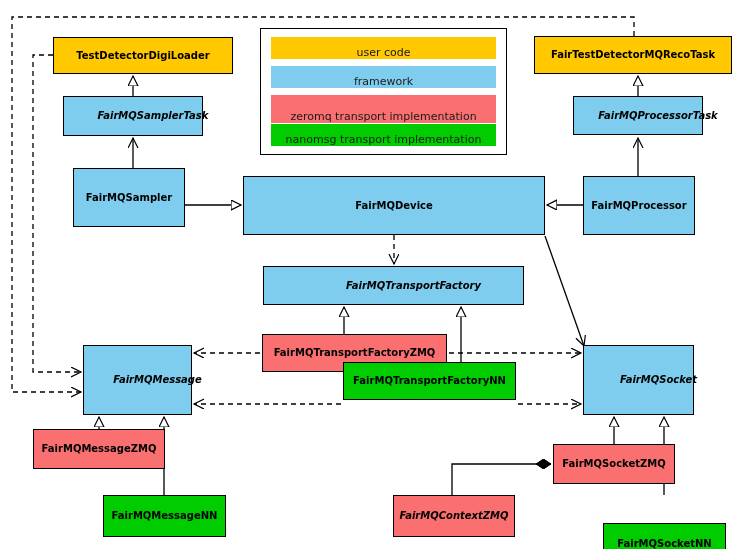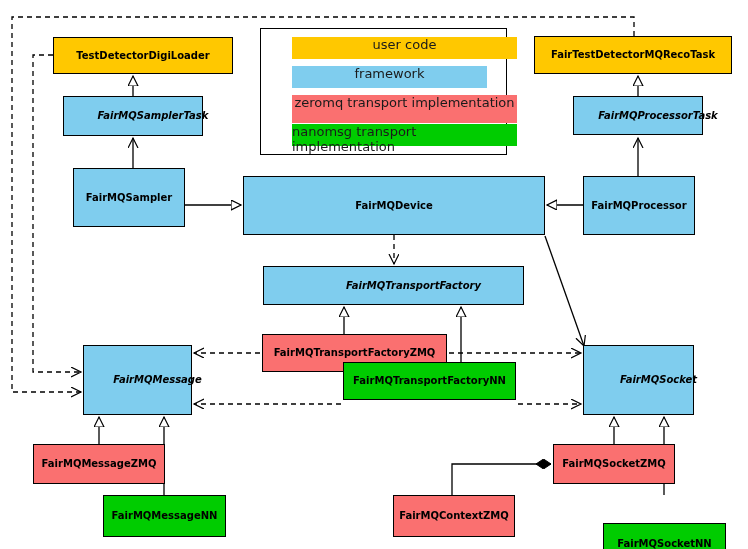--- a/index.html
+++ b/index.html
@@ -12,8 +12,8 @@
         font-size:10px;font-weight:bold;color:#000;line-height:1.15;padding:0 4px;}
   .node.abstract{font-style:italic;padding-left:44px;}
   .legend-box{position:absolute;box-sizing:border-box;border:1.5px solid #000;background:#fff;}
-  .legend-row{position:absolute;box-sizing:border-box;display:flex;align-items:flex-start;
-        justify-content:center;font-size:13px;color:#1a1a1a;font-weight:normal;margin-left:21px;}
+  .legend-row{position:absolute;box-sizing:border-box;display:flex;align-items:flex-end;
+        justify-content:center;font-size:11px;color:#1a1a1a;font-weight:normal;}
 </style>
 </head>
 <body>

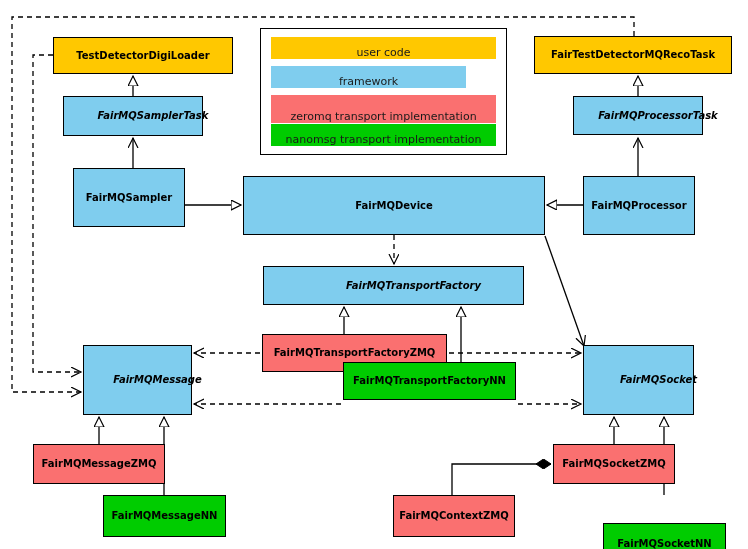--- a/index.html
+++ b/index.html
@@ -84,7 +84,7 @@
   <div class="legend-row" style="left:271px;top:37px;width:225px;height:22px;background:#FFC800;">
     <span>user code</span>
   </div>
-  <div class="legend-row" style="left:271px;top:66px;width:195px;height:22px;background:#7FCDEE;">
+  <div class="legend-row" style="left:271px;top:66px;width:225px;height:22px;background:#7FCDEE;">
     <span>framework</span>
   </div>
   <div class="legend-row" style="left:271px;top:95px;width:225px;height:28px;background:#FA7070;">

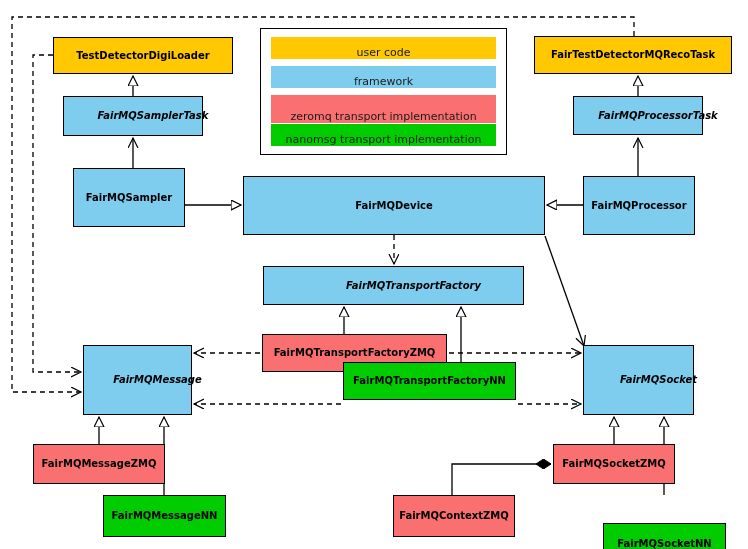--- a/index.html
+++ b/index.html
@@ -142,7 +142,7 @@
     <span>FairMQSocket</span>
     </div>
 
-  <div class="node" style="left:33px;top:444px;width:132px;height:40px;background:#FA7070;">
+  <div class="node" style="left:33px;top:429px;width:132px;height:40px;background:#FA7070;">
     <span>FairMQMessageZMQ</span>
     </div>
 

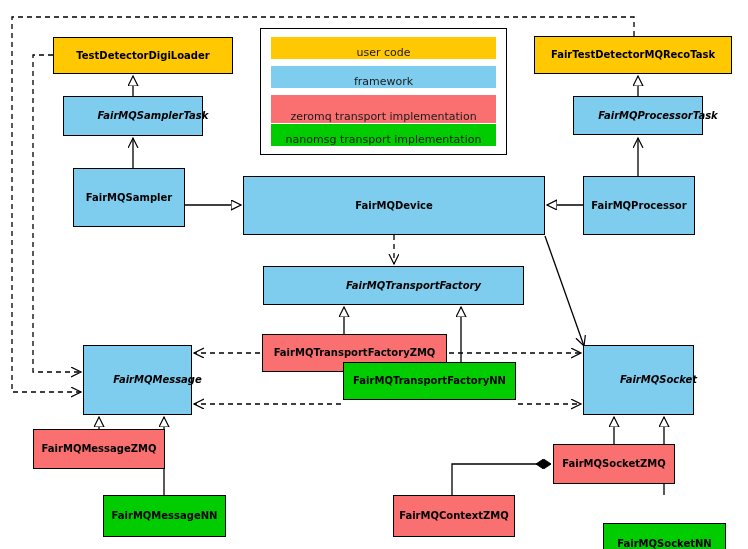--- a/index.html
+++ b/index.html
@@ -154,7 +154,7 @@
     <span>FairMQSocketZMQ</span>
     </div>
 
-  <div class="node" style="left:393px;top:495px;width:122px;height:42px;background:#FA7070;">
+  <div class="node" style="left:393px;top:495px;width:122px;height:42px;background:#FA7070;font-style:italic;">
     <span>FairMQContextZMQ</span>
     </div>
 

